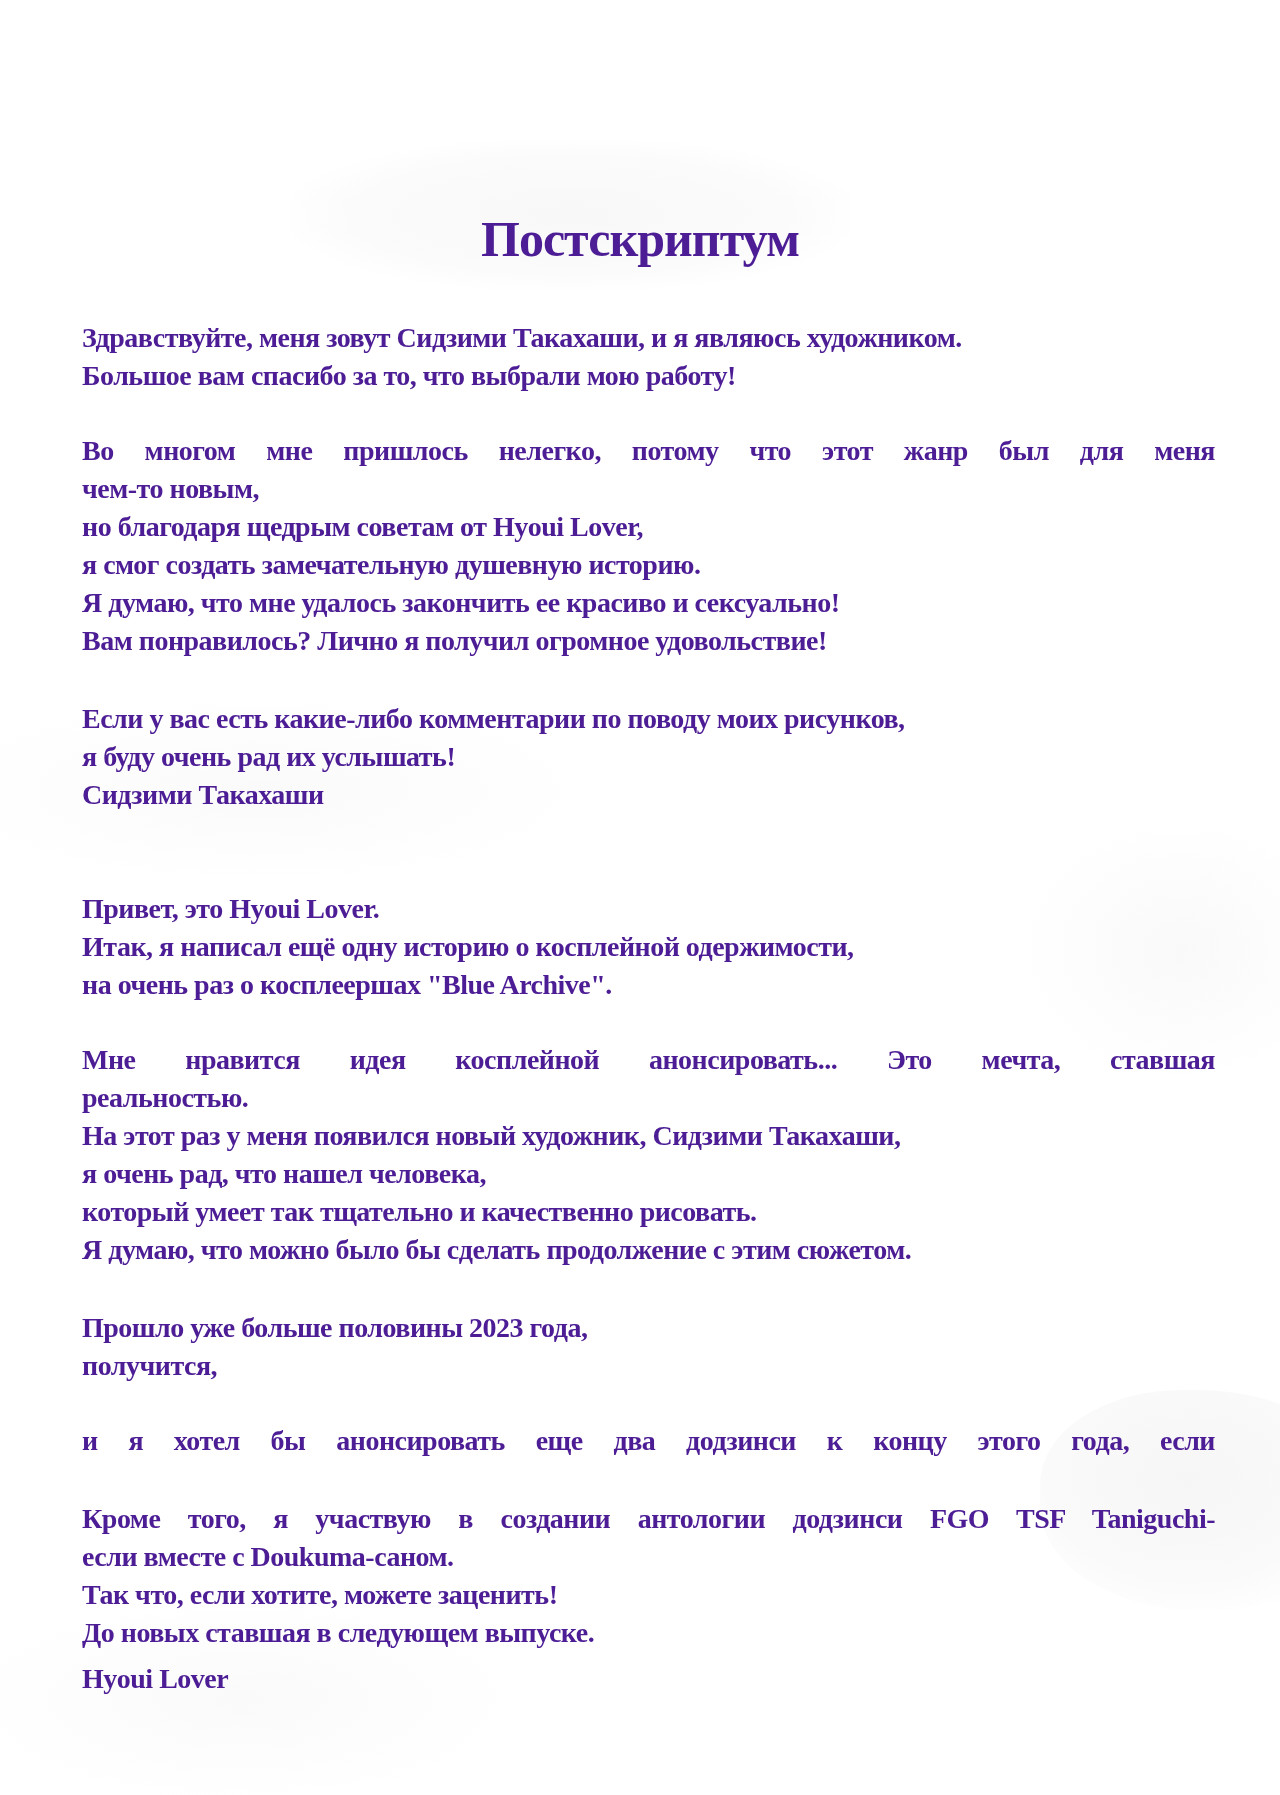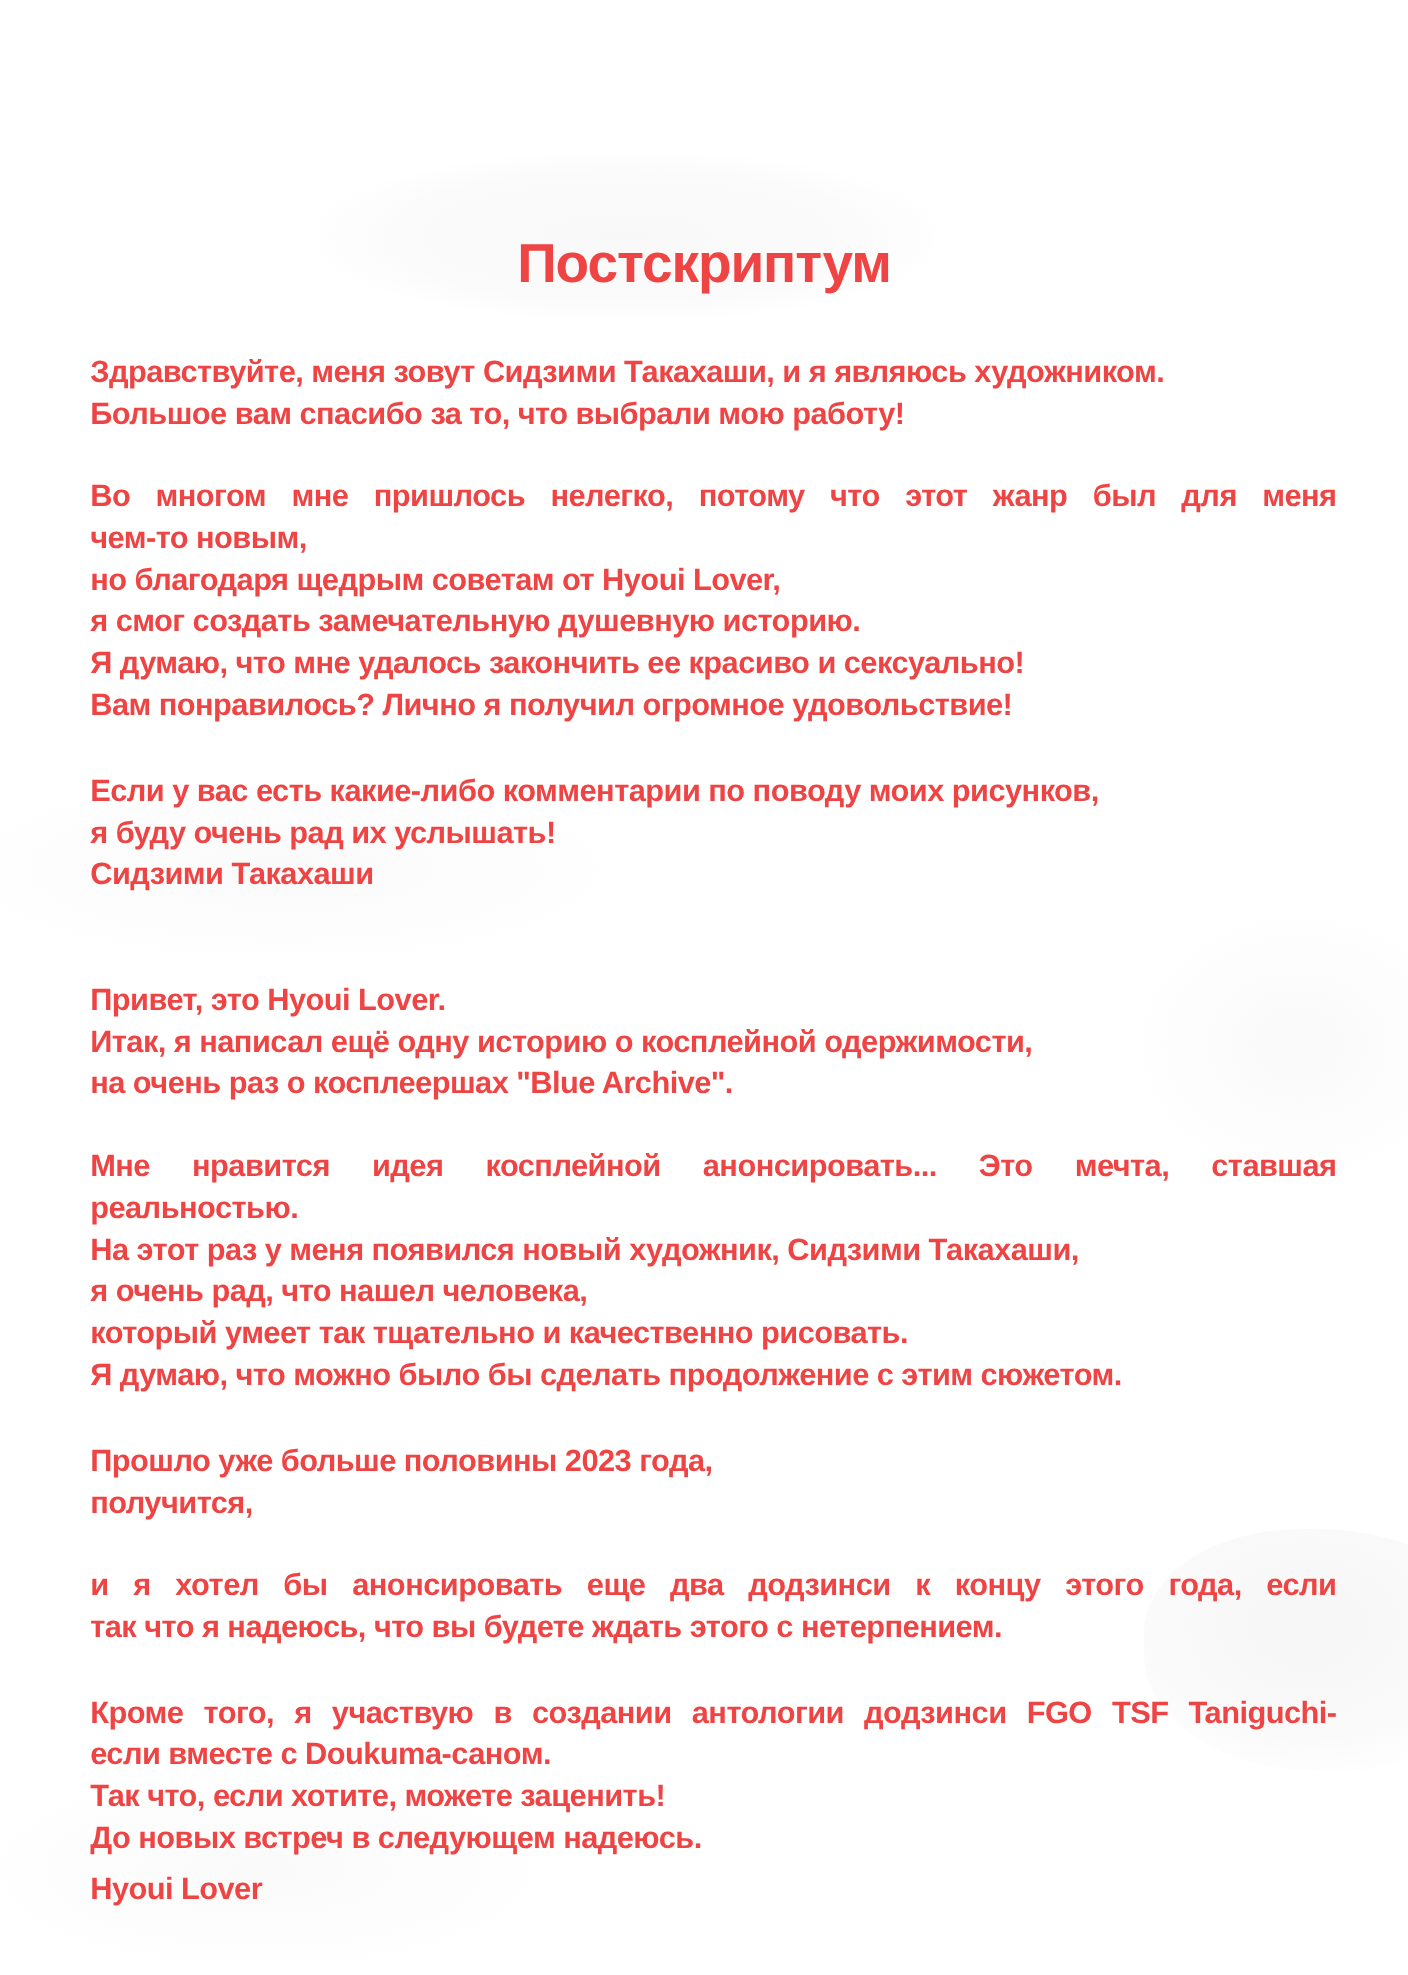--- a/index.html
+++ b/index.html
@@ -9,9 +9,9 @@
     height: 1795px;
     background: #ffffff;
     overflow: hidden;
-    font-family: Liberation Sans, sans-serif;
+    font-family: Liberation Serif, serif;
     font-weight: bold;
-    color: #ef4444;
+    color: #4c1d95;
   }
   
   .blob { position: absolute; pointer-events: none; z-index: 0; }

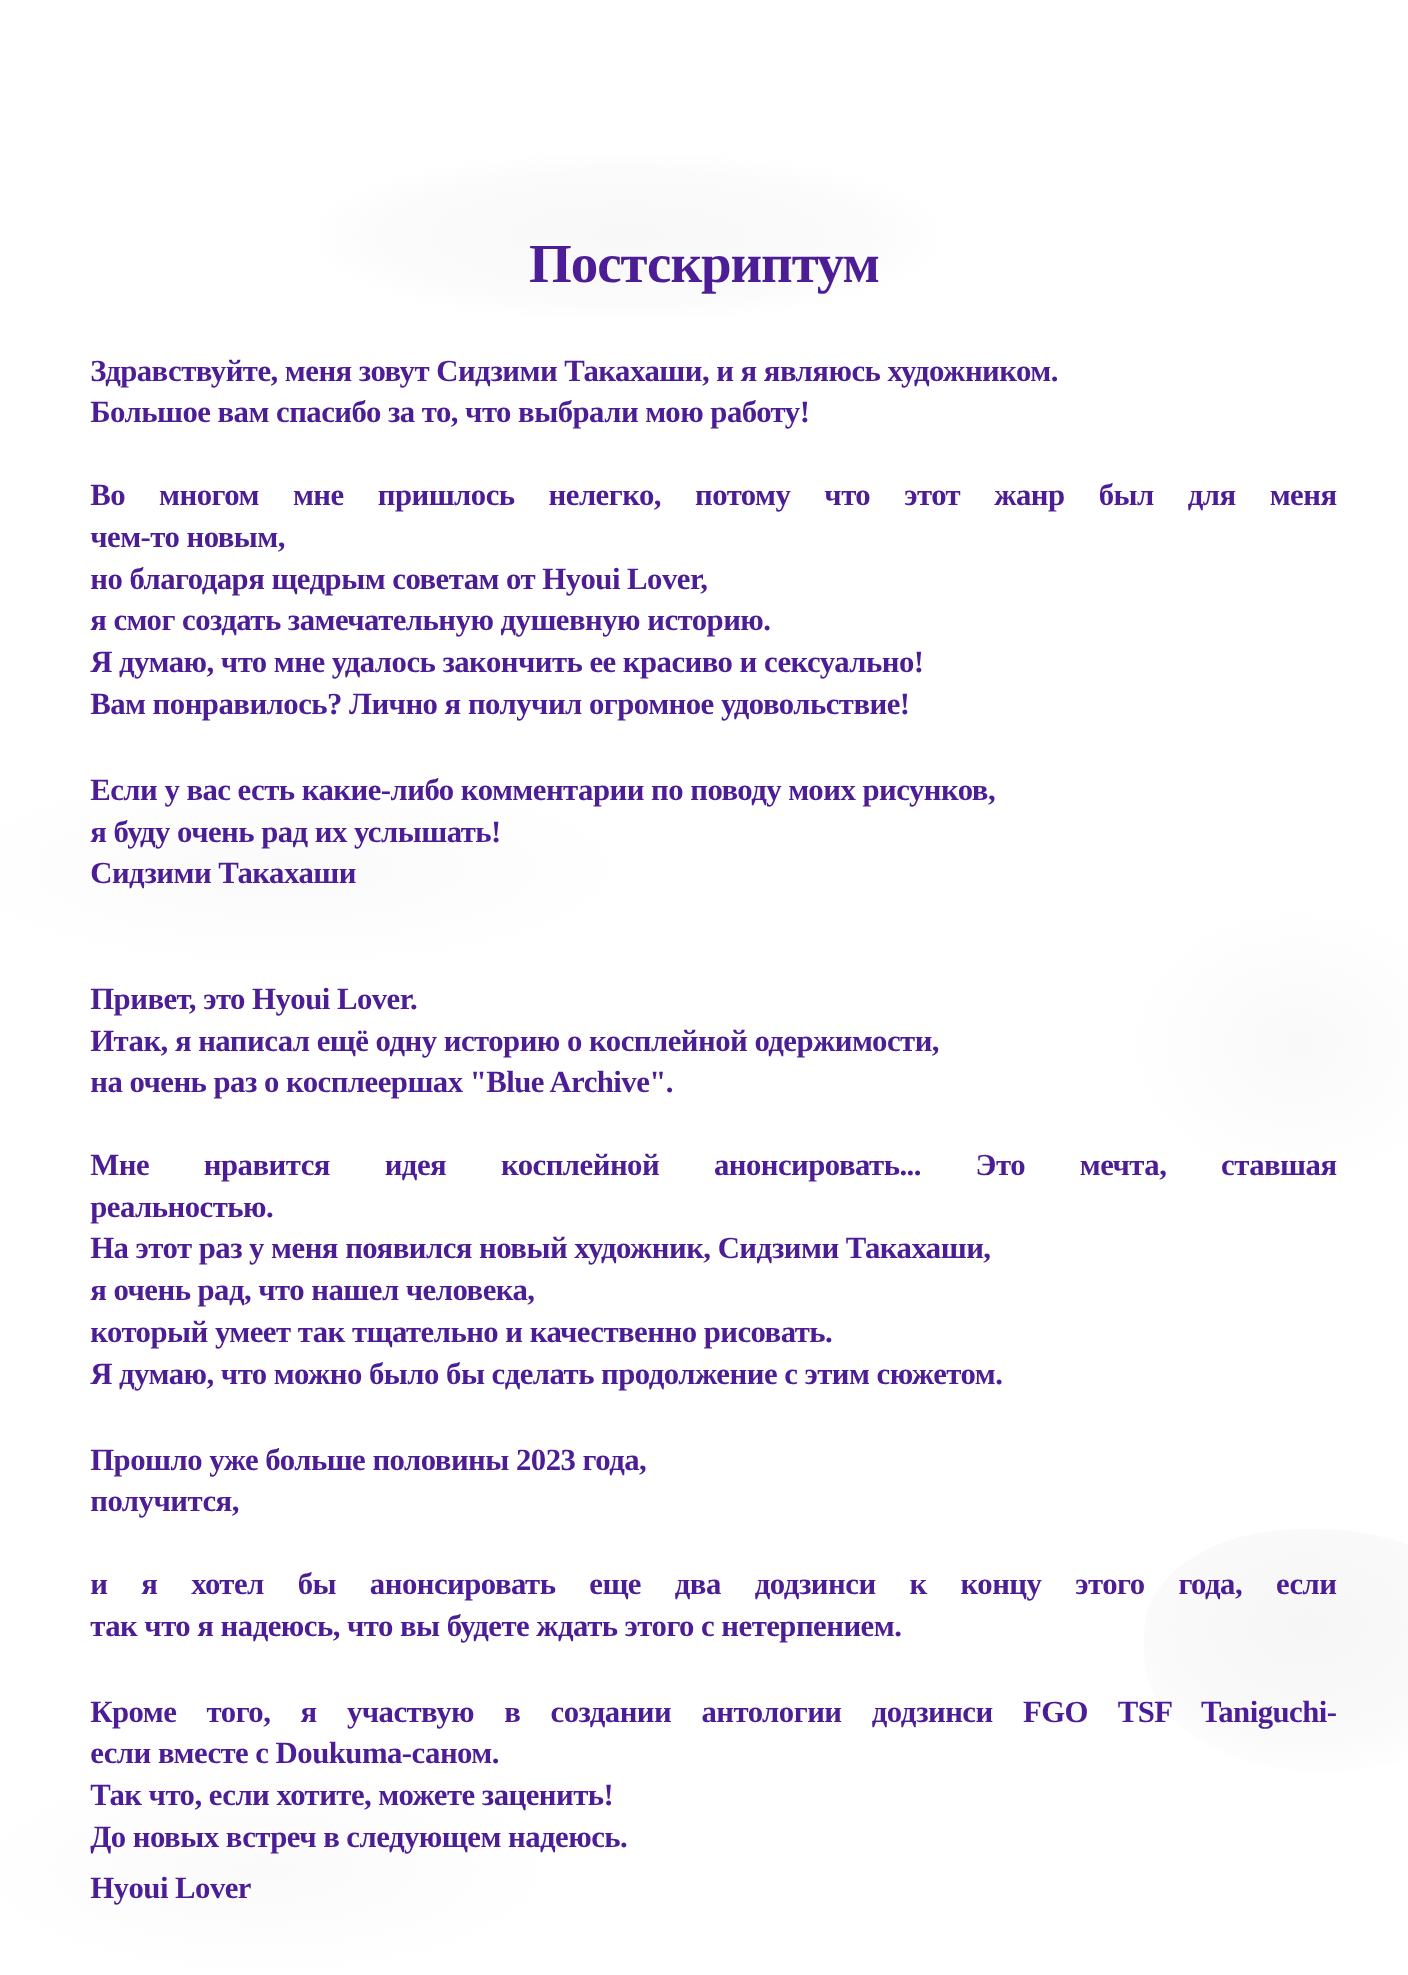--- a/index.html
+++ b/index.html
@@ -103,7 +103,6 @@
         <div class="line">Прошло уже больше половины 2023 года,</div>
         <div class="line">получится,</div>
         <div class="line justify">и я хотел бы анонсировать еще два додзинси к концу этого года, если</div>
-        <div class="line">так что я надеюсь, что вы будете ждать этого с нетерпением.</div>
       </div>
 
     <div class="para gap-1">

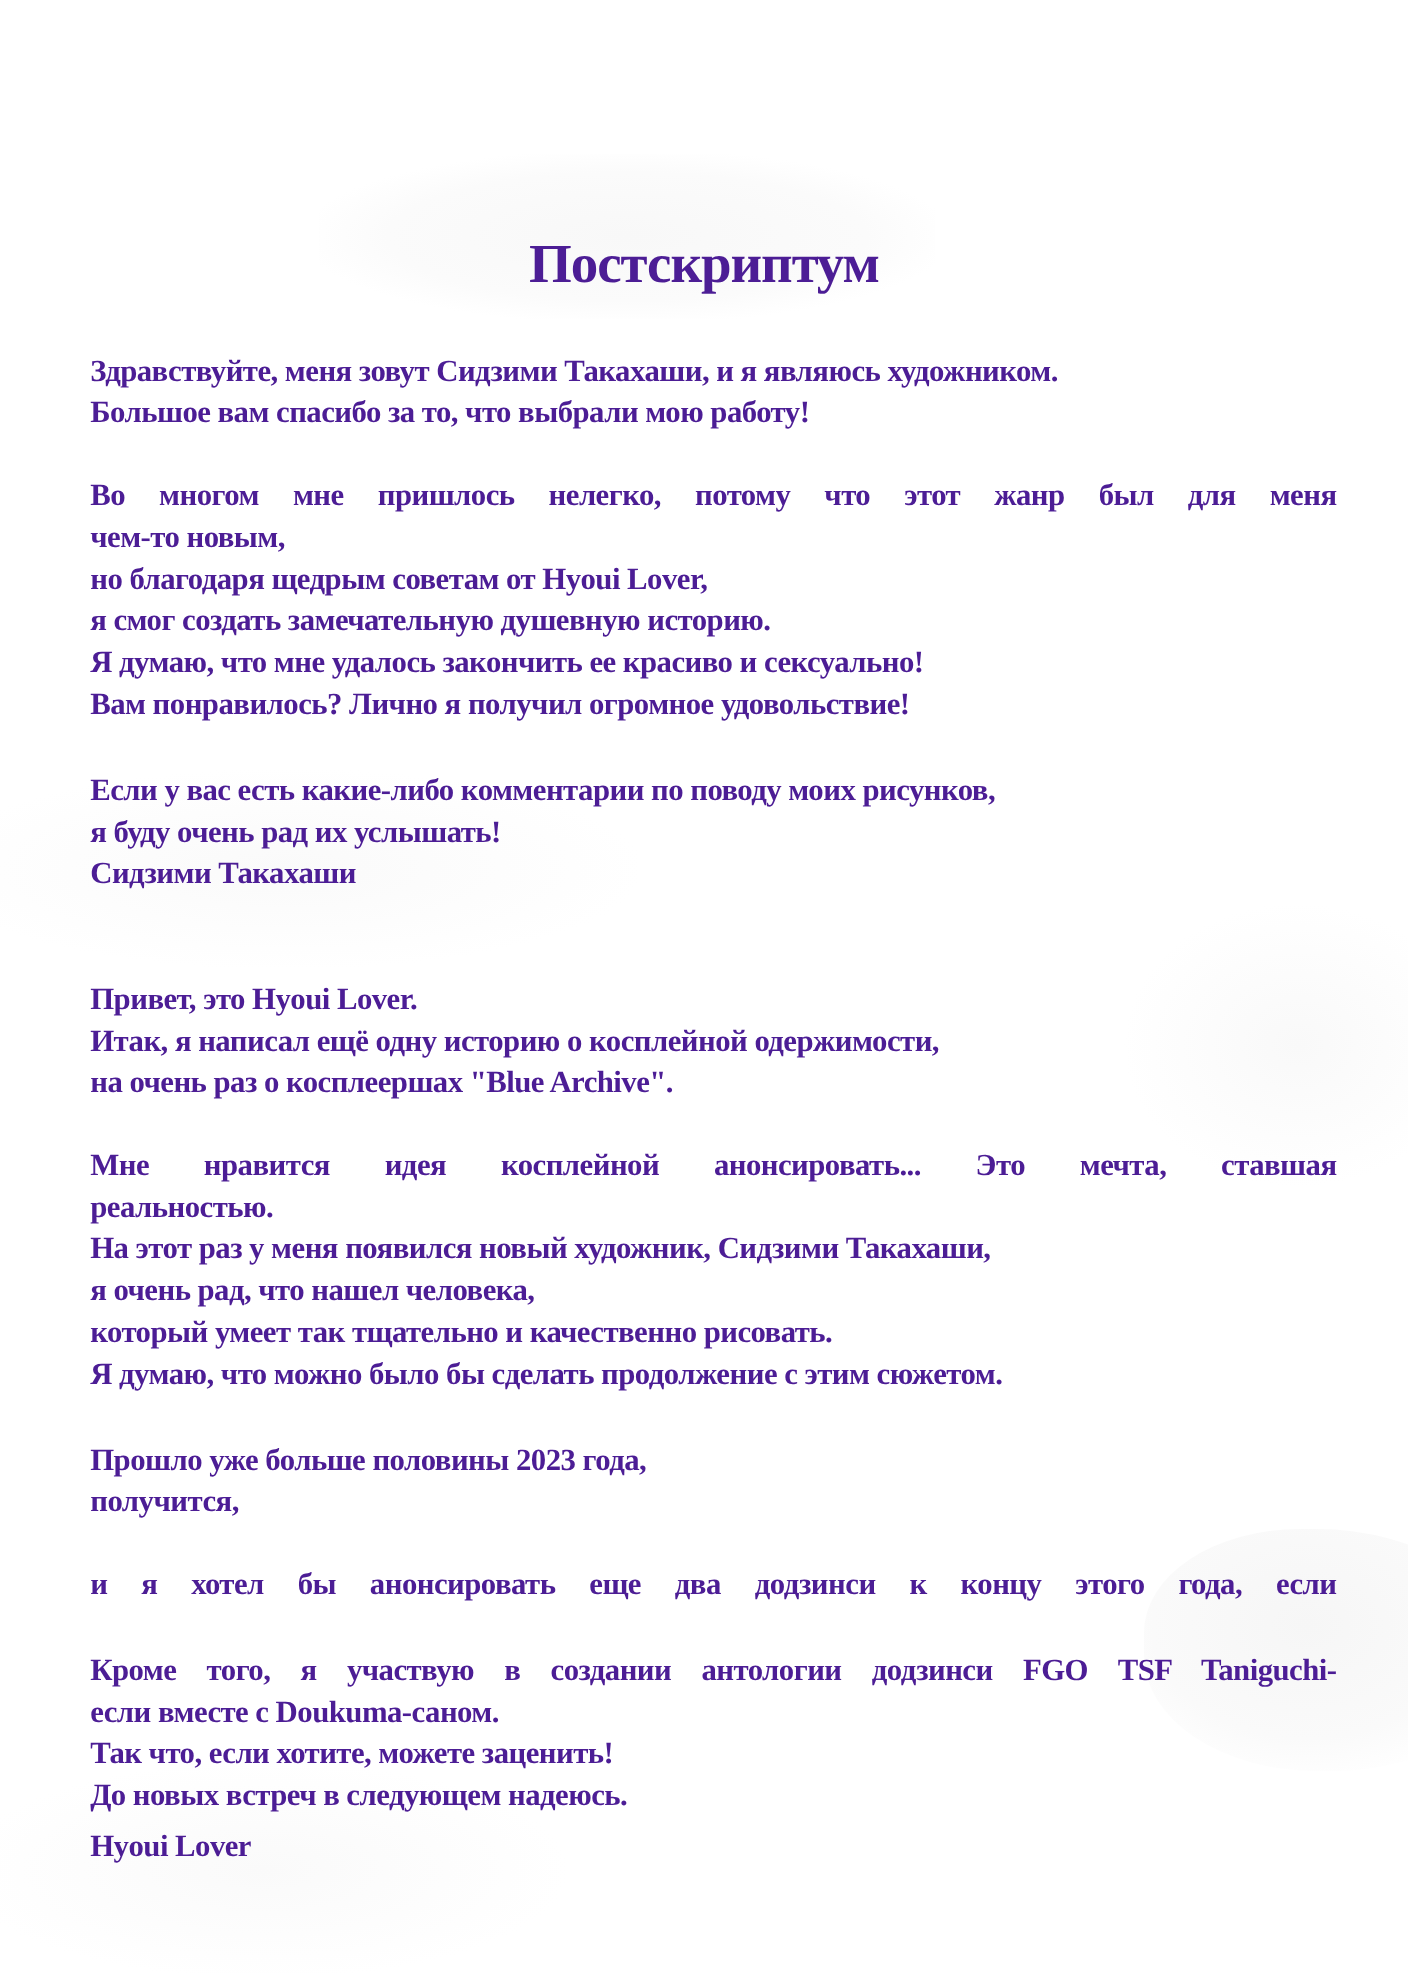--- a/index.html
+++ b/index.html
@@ -109,7 +109,7 @@
         <div class="line justify">Кроме того, я участвую в создании антологии додзинси FGO TSF Taniguchi-</div>
         <div class="line">если вместе с Doukuma-саном.</div>
         <div class="line">Так что, если хотите, можете заценить!</div>
-        <div class="line">До новых встреч в следующем надеюсь.</div>
+        <div class="line">До новых ставшая в следующем выпуске.</div>
       </div>
 
     <div class="signature writer">Hyoui Lover</div>

